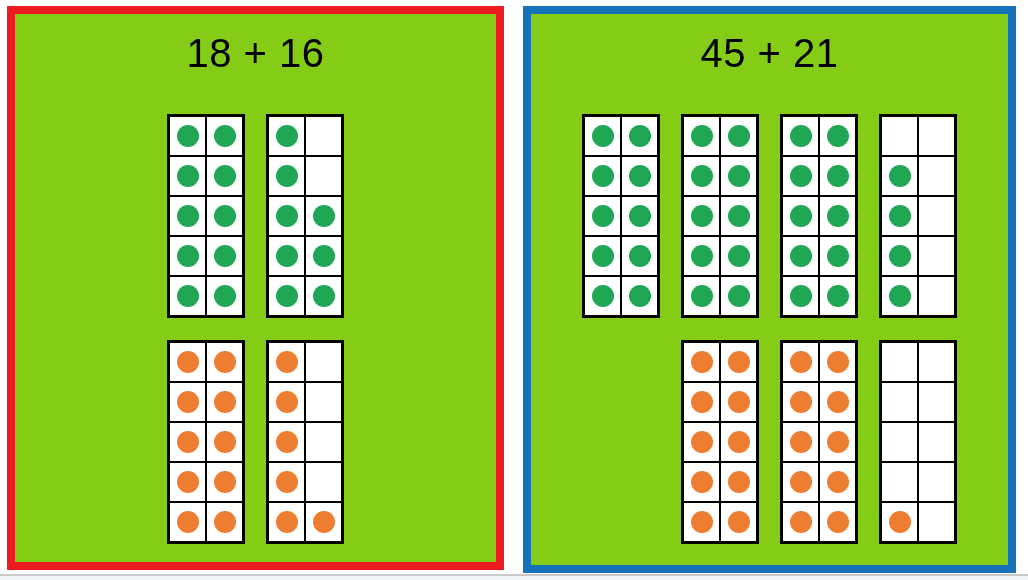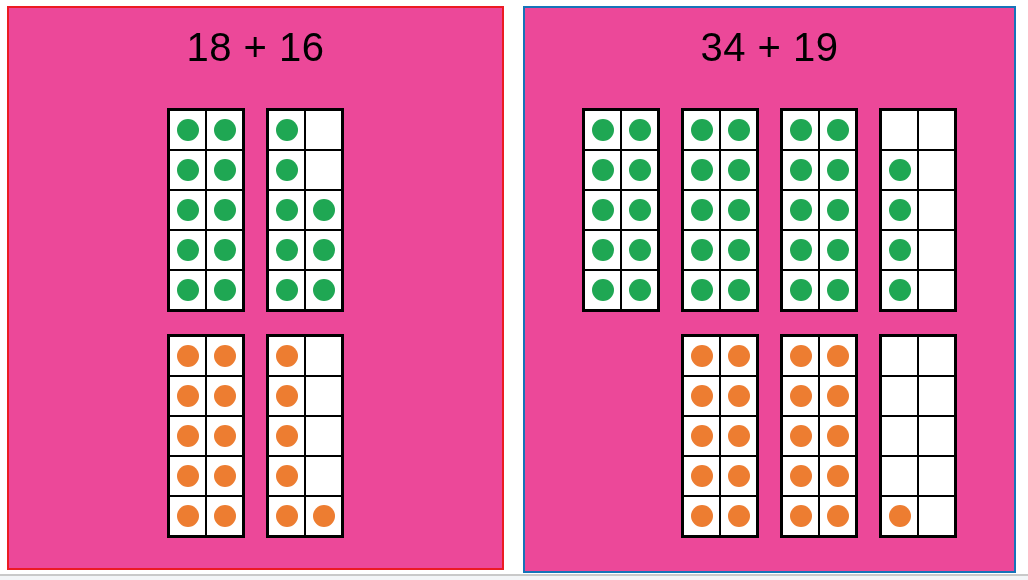--- a/index.html
+++ b/index.html
@@ -13,8 +13,8 @@
   .panel {
     position: absolute;
     top: 6px;
-    background: #ec4899;
-    border: 2px solid #fca5a5;
+    background: #84cc16;
+    border: 8px solid #fca5a5;
     box-sizing: border-box;
   }
   .panel-left  { left: 7px;   width: 497px; height: 564px; }

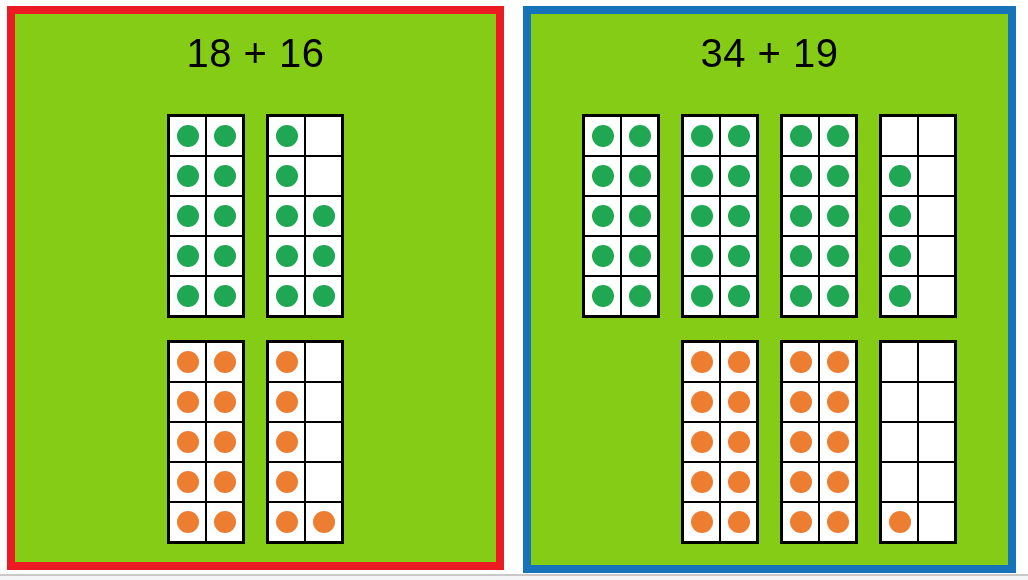--- a/index.html
+++ b/index.html
@@ -206,7 +206,7 @@
 </div>
 
 <div class="panel panel-right" style="border-color: rgb(22, 115, 185);">
-  <div class="title">34 + 19</div>
+  <div class="title">45 + 21</div>
   <div class="frames-stack">
     <div class="stack-inner">
       <div class="frames-row">

